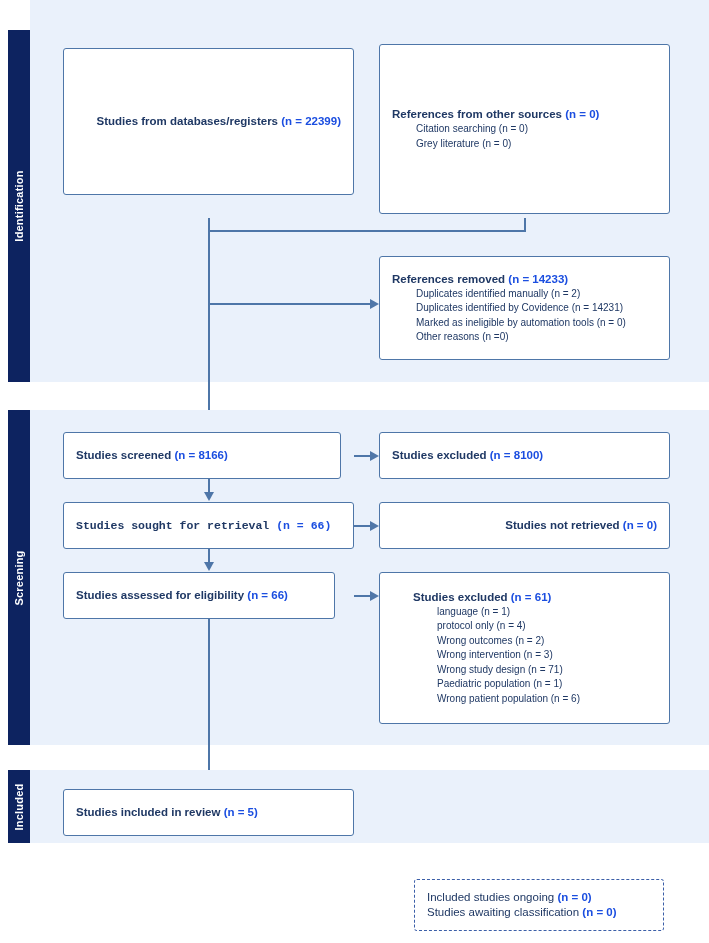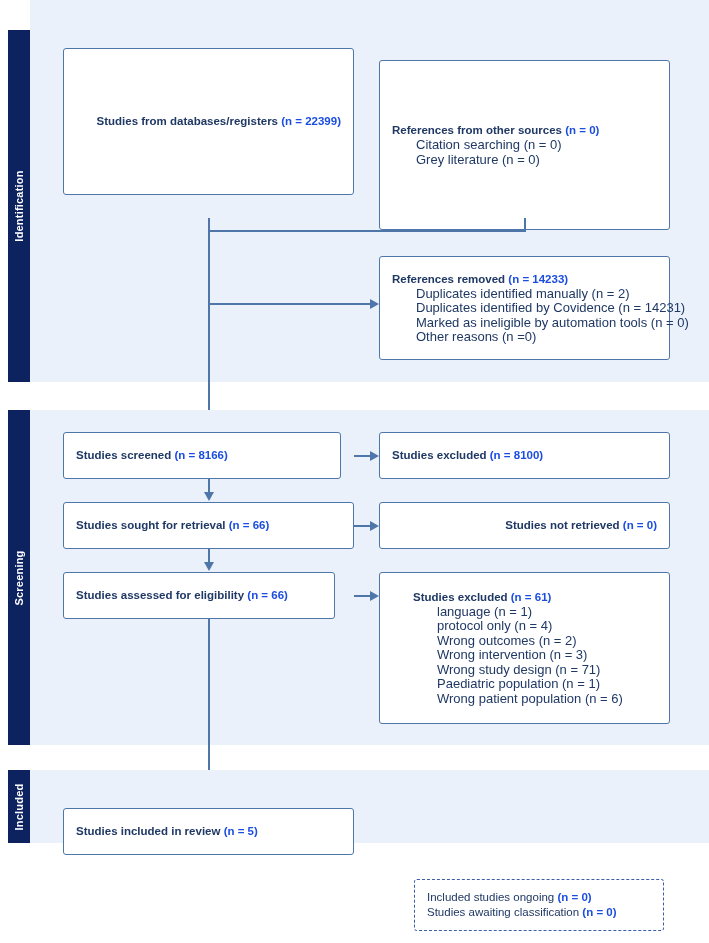--- a/index.html
+++ b/index.html
@@ -120,7 +120,7 @@
     </div>
   </div>
 
-  <div class="node" style="left:379px; top:60px; width:291px; height:170px;">
+  <div class="node" style="left:379px; top:44px; width:291px; height:170px;">
     <div class="node-line head">
       <span>References from other sources </span><span class="nval">(n = 0)</span>
     </div>

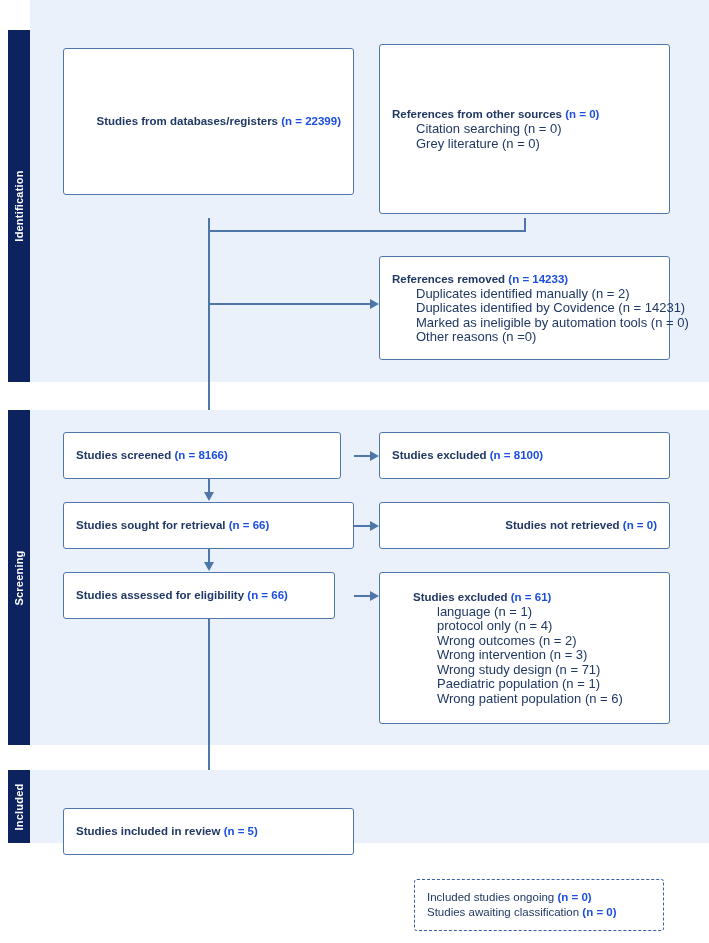--- a/index.html
+++ b/index.html
@@ -73,7 +73,7 @@
   }
   .node-line.sub {
     padding-left: 24px;
-    font-size: 13px;
+    font-size: 10px;
     line-height: 14.5px;
     font-weight: normal;
   }

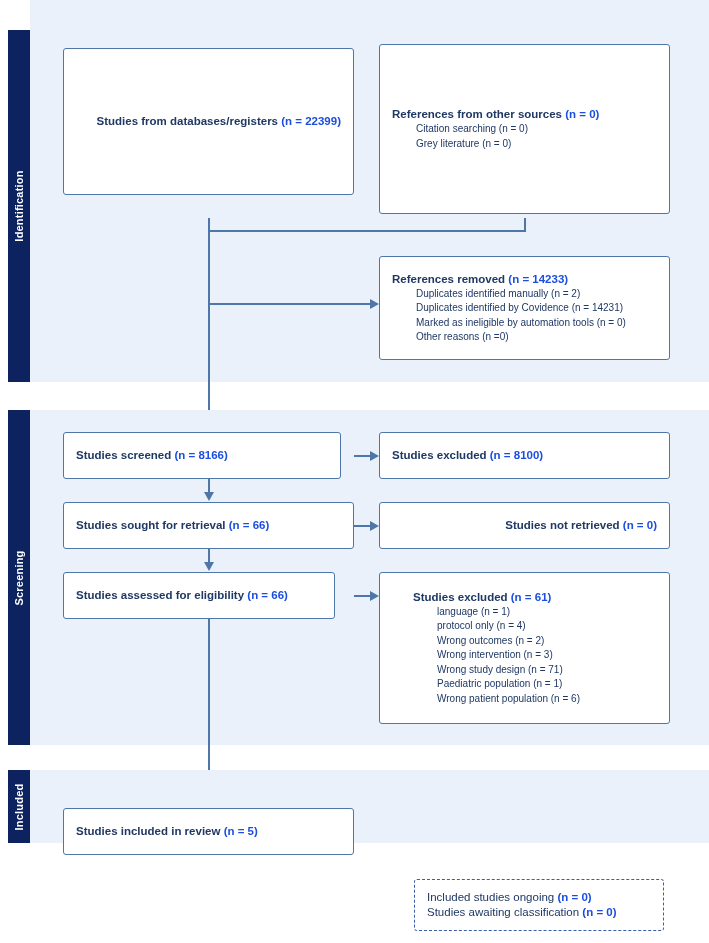--- a/index.html
+++ b/index.html
@@ -163,7 +163,7 @@
     </div>
   </div>
 
-  <div class="node" style="left:63px; top:502px; width:291px; height:47px;">
+  <div class="node" style="left:63px; top:502px; width:291px; height:47px;font-family:Liberation Mono, monospace;">
     <div class="node-line head">
       <span>Studies sought for retrieval </span><span class="nval">(n = 66)</span>
     </div>

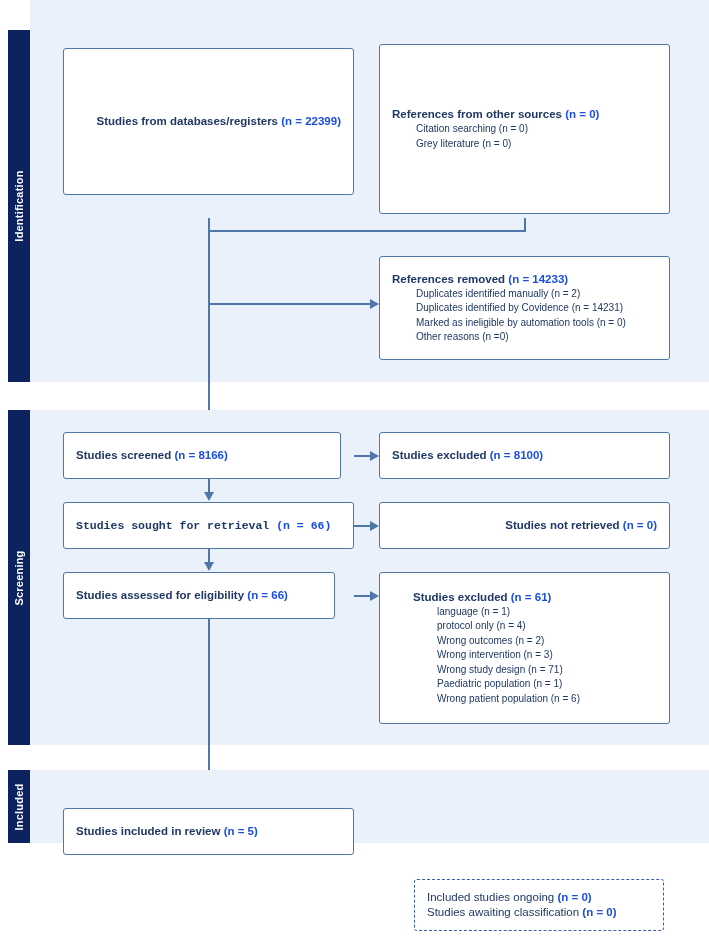--- a/index.html
+++ b/index.html
@@ -217,7 +217,7 @@
     <span class="stage-band-label">Included</span>
   </div>
 
-  <div class="node" style="left:63px; top:808px; width:291px; height:47px;">
+  <div class="node" style="left:63px; top:789px; width:291px; height:47px;">
     <div class="node-line head">
       <span>Studies included in review </span><span class="nval">(n = 5)</span>
     </div>

